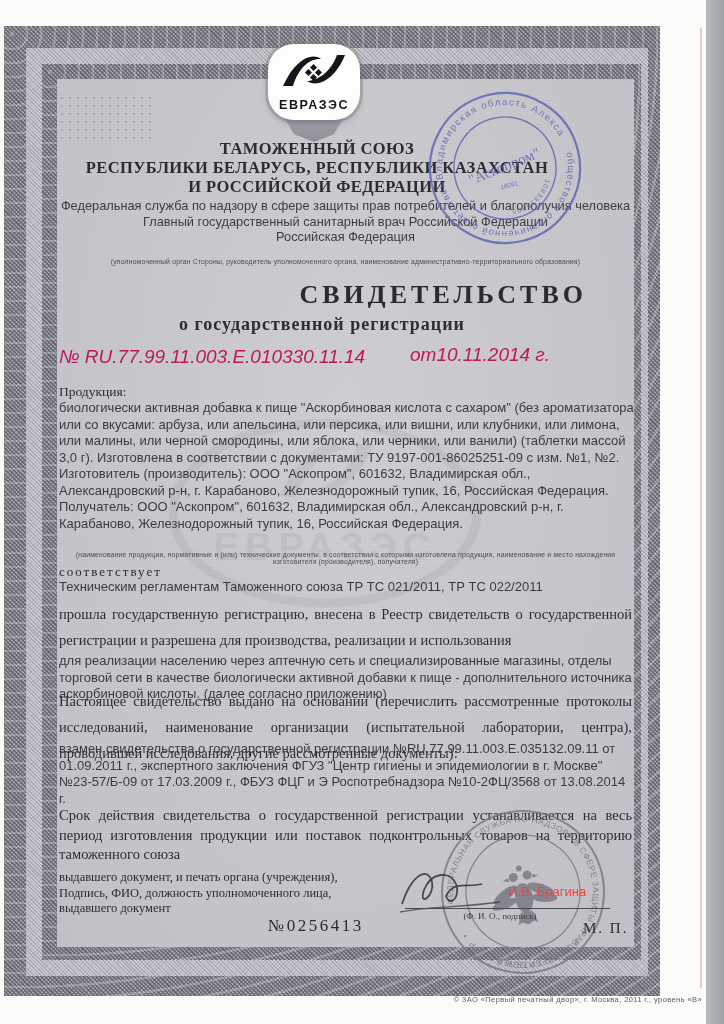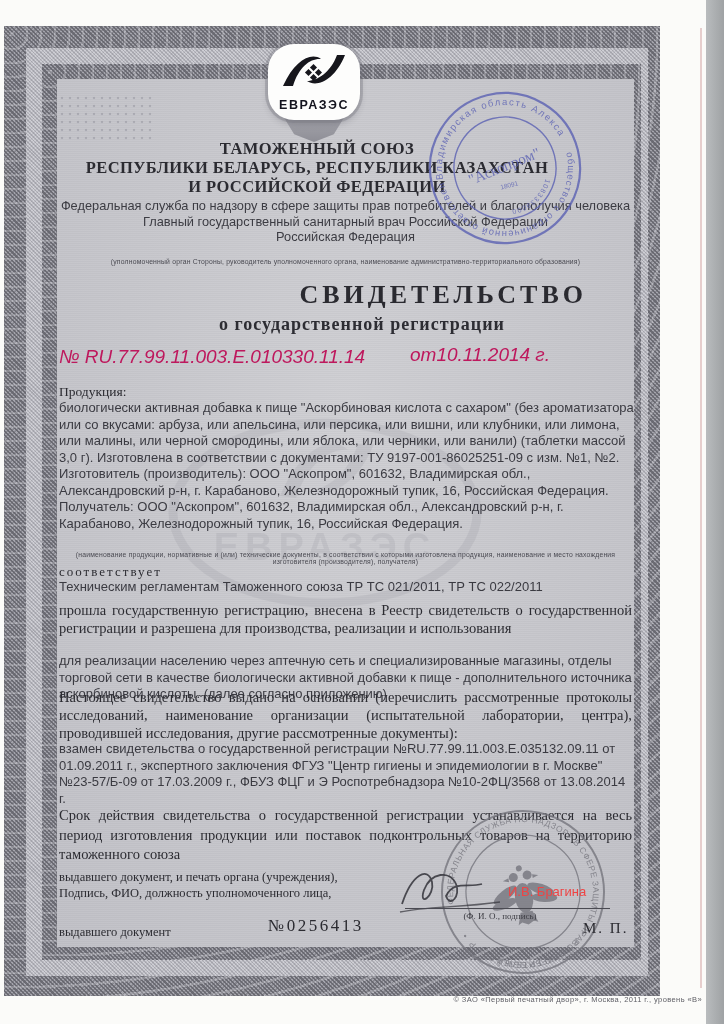--- a/index.html
+++ b/index.html
@@ -123,7 +123,7 @@
   </div>
 
   <div class="abs title-main" style="left:57px;top:280px;width:530px;text-align:right;">СВИДЕТЕЛЬСТВО</div>
-  <div class="abs title-sub" style="left:57px;top:314px;width:530px;text-align:center;padding-left:40px;">о государственной регистрации</div>
+  <div class="abs title-sub" style="left:57px;top:314px;width:530px;text-align:center;">о государственной регистрации</div>
 
   <div class="abs numline" style="left:59px;top:346px;">№ RU.77.99.11.003.Е.010330.11.14</div>
   <div class="abs numline" style="left:410px;top:344px;">от10.11.2014 г.</div>

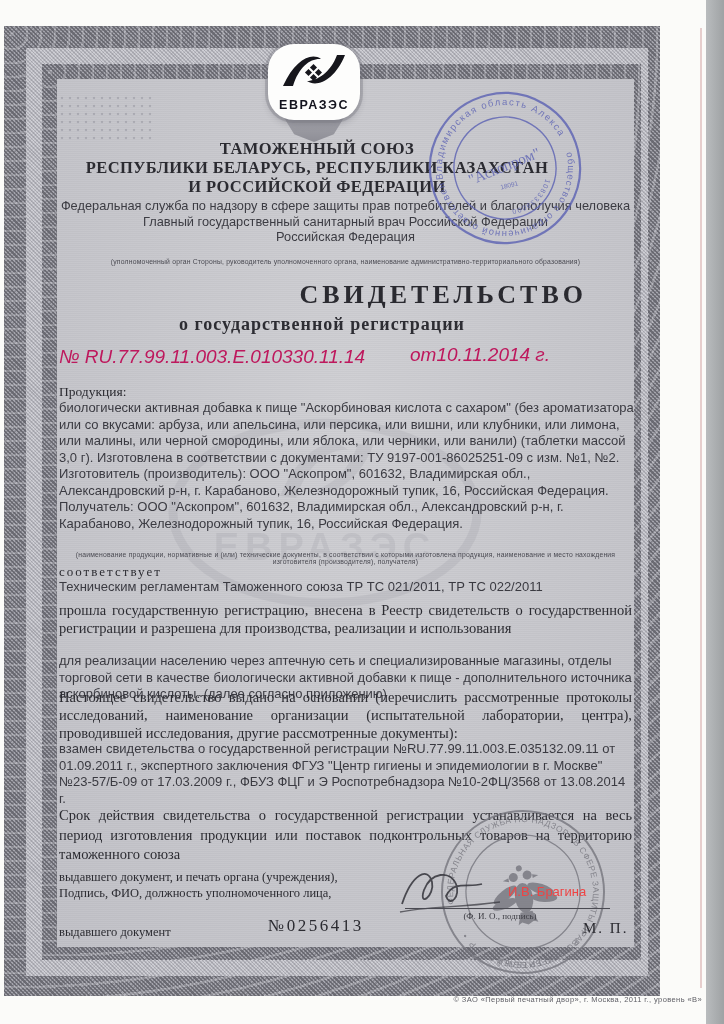--- a/index.html
+++ b/index.html
@@ -35,7 +35,7 @@
 
   .numline{font-size:19px;color:#be185d;font-style:italic;}
   .body-sans{font-size:13px;line-height:16.5px;color:#3a3a41;}
-  .body-serif{font-family:"Liberation Serif",serif;font-size:14.5px;line-height:18px;color:#2c2c32;text-align:justify;}
+  .body-serif{font-family:"Liberation Serif",serif;font-size:14.5px;line-height:26px;color:#2c2c32;text-align:justify;}
 
   .wm{opacity:.14;}
   .rosette{background-image:radial-gradient(circle 2px at 4px 4px, rgba(105,105,118,.5) 0 1.3px, rgba(0,0,0,0) 1.6px);background-size:8px 8px;opacity:.55;}

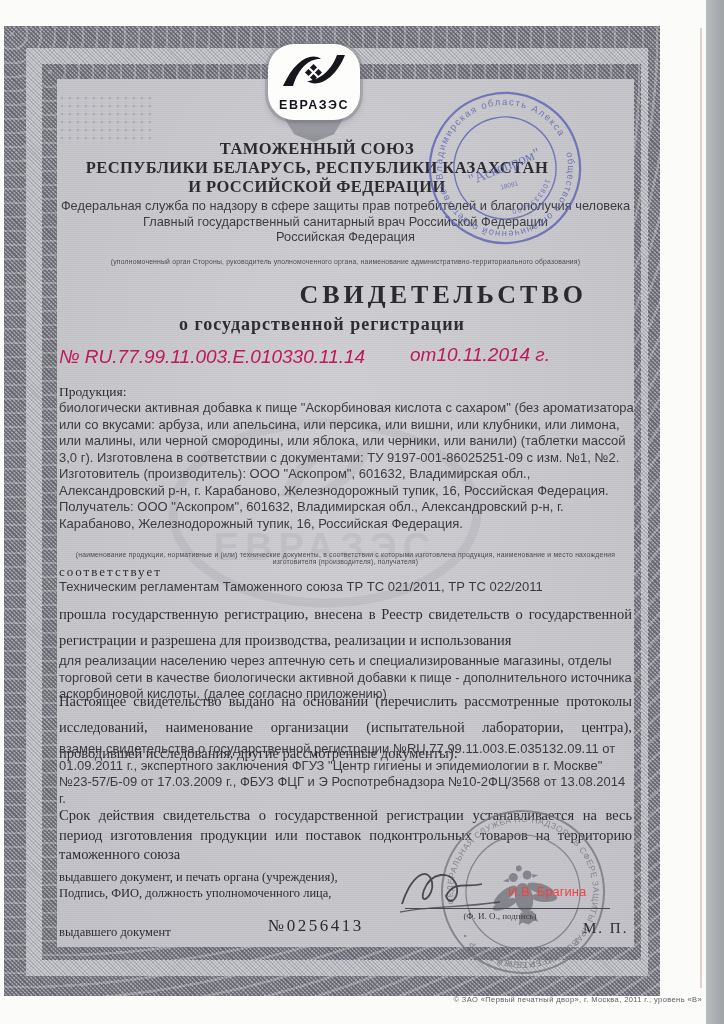--- a/index.html
+++ b/index.html
@@ -177,7 +177,7 @@
   <div class="abs" style="left:59px;top:870px;width:345px;">
     <div class="serif c-dark" style="font-size:12.5px;line-height:15.5px;">выдавшего документ, и печать органа (учреждения),</div>
     <div class="serif c-dark" style="font-size:12.5px;line-height:15.5px;">Подпись, ФИО, должность уполномоченного лица,</div>
-    <div class="serif c-dark" style="font-size:12.5px;line-height:15.5px;margin-top:24px;">выдавшего документ</div>
+    <div class="serif c-dark" style="font-size:12.5px;line-height:15.5px;">выдавшего документ</div>
   </div>
 
   <div class="abs" style="left:396px;top:862px;width:110px;height:56px;">

